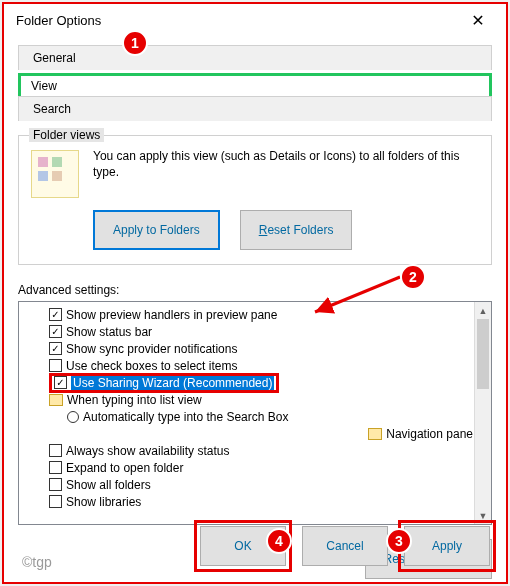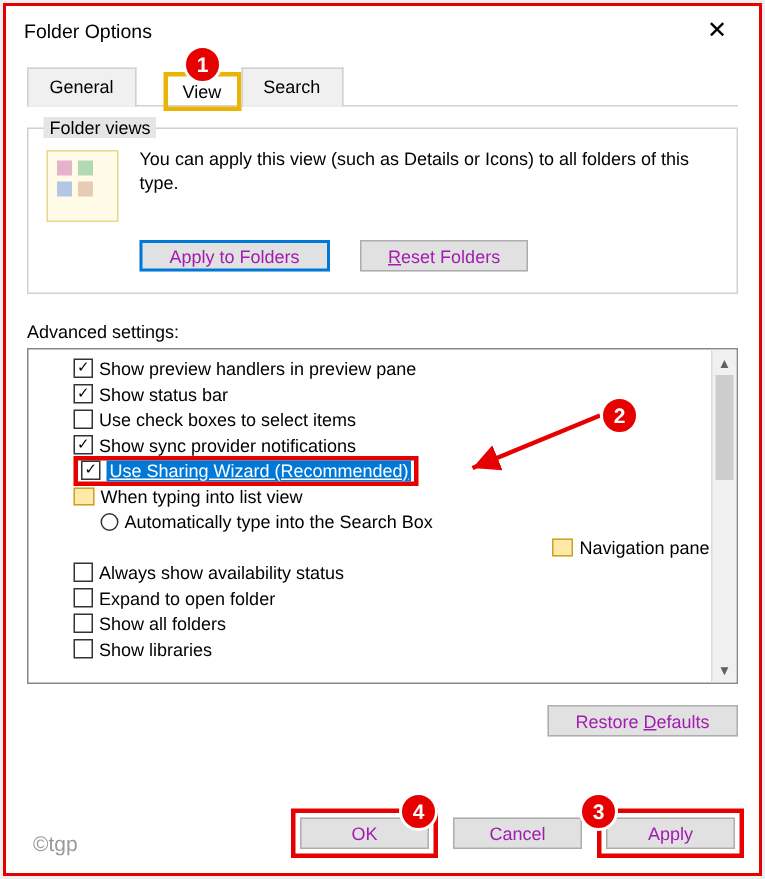--- a/index.html
+++ b/index.html
@@ -13,7 +13,7 @@
 
 .content { padding: 8px 14px 8px 14px; }
 
-.tabs { display: flex; border-bottom: 1px solid #d0d0d0; }
+.tabs { display: flex; border-bottom: 1px solid #d0d0d0; flex-direction: column; }
 .tab { padding: 5px 14px; border: 1px solid #d0d0d0; border-bottom: none; background: #fff; margin-right: 0; position: relative; top: 1px; }
 .tab.inactive { background: #f0f0f0; }
 .tab-box { border: 3px solid #eab308; padding: 3px 10px; position: relative; top: 4px; margin-left: 18px; }

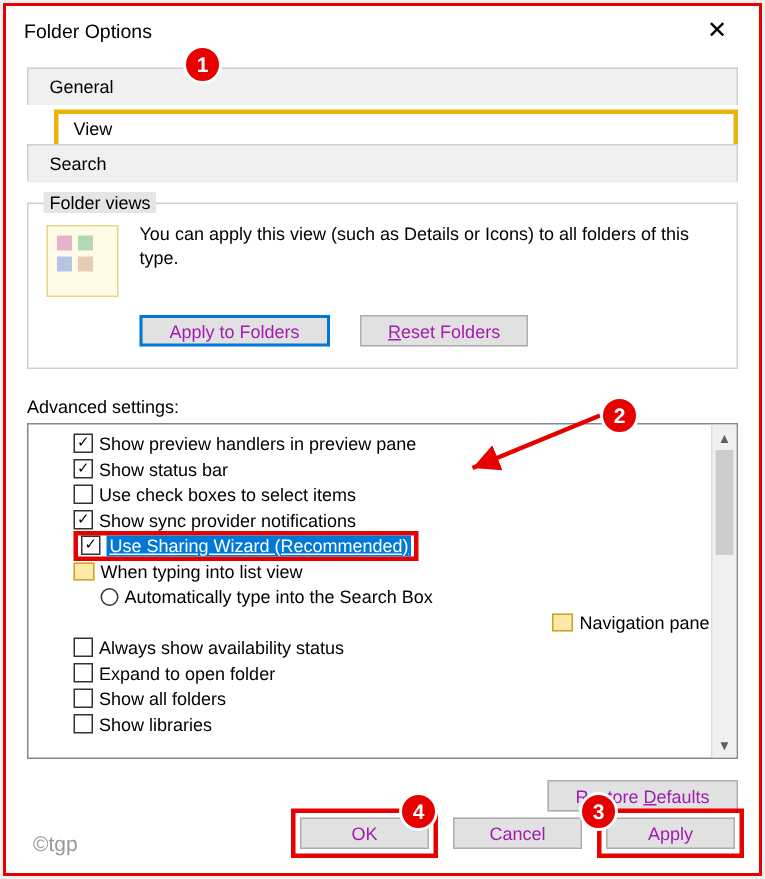--- a/index.html
+++ b/index.html
@@ -16,7 +16,7 @@
 .tabs { display: flex; border-bottom: 1px solid #d0d0d0; flex-direction: column; }
 .tab { padding: 5px 14px; border: 1px solid #d0d0d0; border-bottom: none; background: #fff; margin-right: 0; position: relative; top: 1px; }
 .tab.inactive { background: #f0f0f0; }
-.tab-box { border: 3px solid #eab308; padding: 3px 10px; position: relative; top: 4px; margin-left: 18px; }
+.tab-box { border: 3px solid #22c55e; padding: 3px 10px; position: relative; top: 4px; }
 
 .groupbox { border: 1px solid #d0d0d0; margin-top: 14px; padding: 12px 12px 14px 12px; position: relative; }
 .groupbox .legend { position: absolute; top: -8px; left: 10px; background: #e5e5e5; padding: 0 4px; color: #000; }

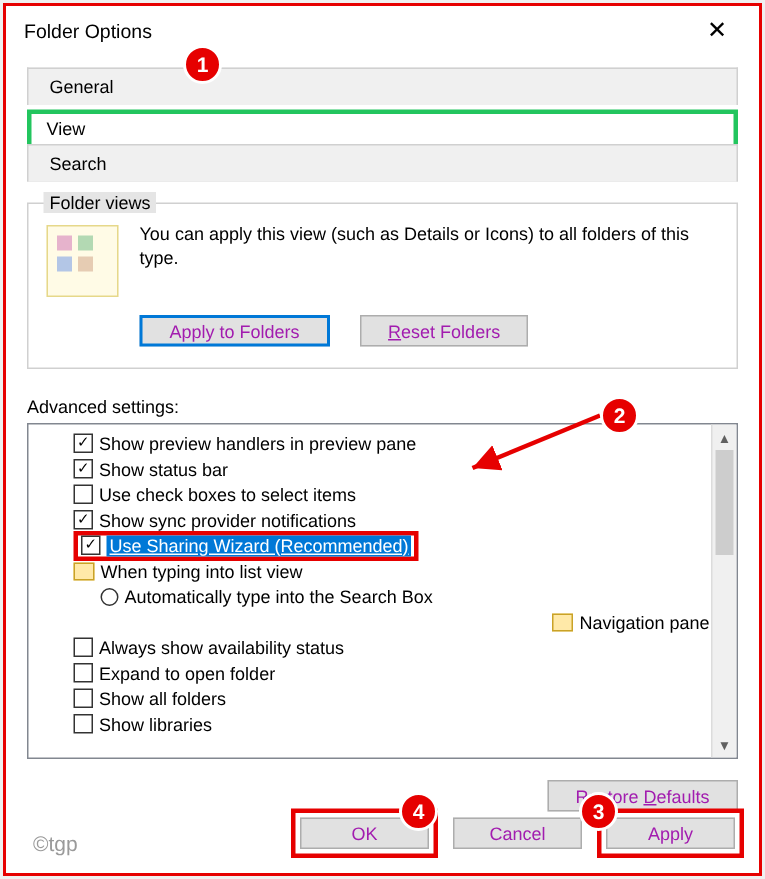--- a/index.html
+++ b/index.html
@@ -27,7 +27,7 @@
 .fv-icon::after { content:''; position:absolute; left:20px; top:6px; width:10px; height:10px; background:#b3d9b3; box-shadow: -14px 14px 0 #b3c6e6, 0 14px 0 #e6ccb3; }
 .fv-text { flex: 1; color: #000; line-height: 1.35; }
 .fv-buttons { display: flex; gap: 20px; margin-top: 12px; margin-left: 62px; }
-.btn { height: 21px; padding: 0 18px; background: #e1e1e1; border: 1px solid #adadad; display: inline-flex; align-items: center; justify-content: center; color: #a21caf; cursor: pointer; }
+.btn { height: 40px; padding: 0 18px; background: #e1e1e1; border: 1px solid #adadad; display: inline-flex; align-items: center; justify-content: center; color: #0369a1; cursor: pointer; }
 .btn.accent { border: 2px solid #0078d7; }
 
 .adv-label { margin-top: 18px; color: #000; }

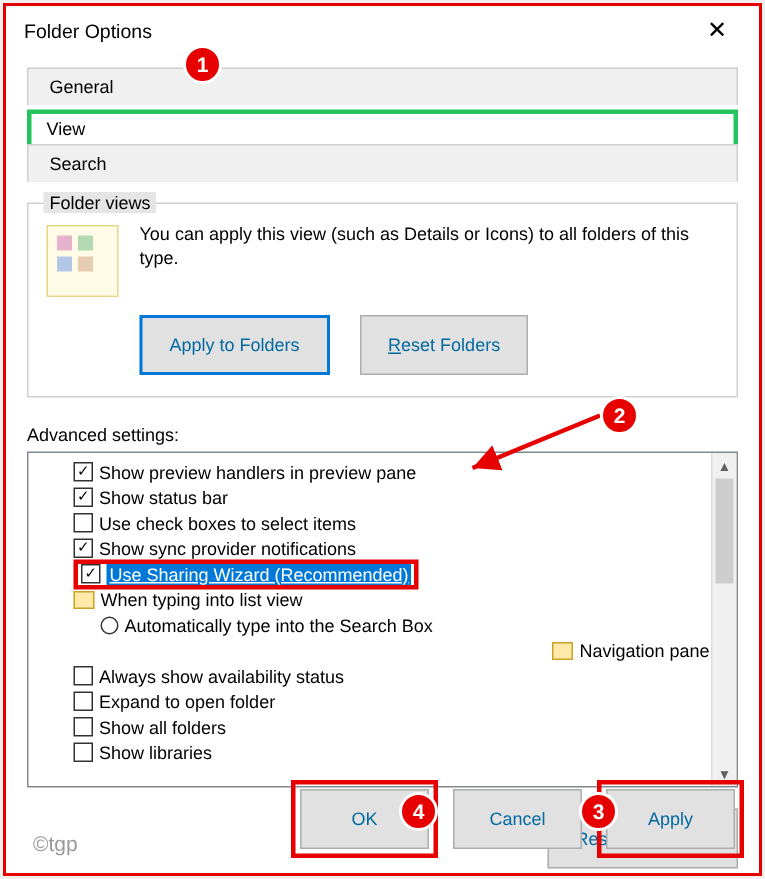--- a/index.html
+++ b/index.html
@@ -110,12 +110,12 @@
             <span>Show status bar</span>
           </div>
         <div class="row pad2">
+            <span class="cb checked"></span>
+            <span>Show sync provider notifications</span>
+          </div>
+        <div class="row pad2">
             <span class="cb"></span>
             <span>Use check boxes to select items</span>
-          </div>
-        <div class="row pad2">
-            <span class="cb checked"></span>
-            <span>Show sync provider notifications</span>
           </div>
         <div class="row pad2">
           <span class="sel-wrap">

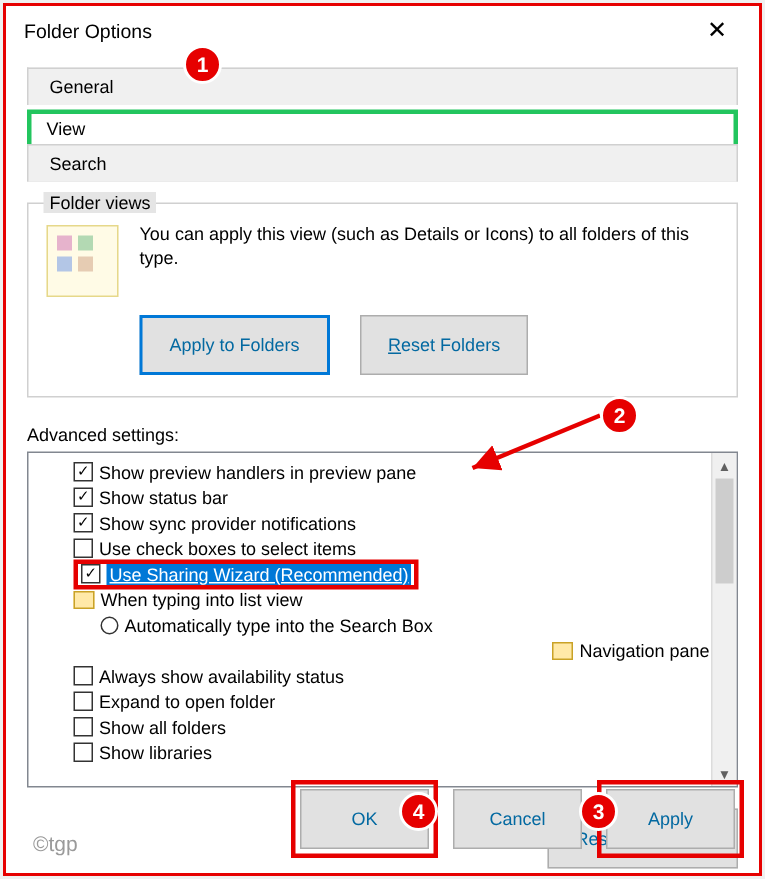--- a/index.html
+++ b/index.html
@@ -46,7 +46,7 @@
 .rb { width: 12px; height: 12px; border: 1px solid #333; border-radius: 50%; display: inline-flex; align-items: center; justify-content: center; }
 .rb.sel::after { content:''; width:6px; height:6px; background:#000; border-radius:50%; }
 .treeicon { width: 14px; height: 12px; background: #ffe9a8; border: 1px solid #c9a227; }
-.sel-item { background: #0078d7; color: #fff; padding: 0 2px; text-decoration: underline; }
+.sel-item { background: #0078d7; color: #fff; padding: 0 2px; }
 .sel-wrap { border: 3px solid #e60000; display: inline-flex; align-items: center; gap: 4px; padding: 0 2px; height: 20px; }
 
 .restore-row { display: flex; justify-content: flex-end; margin-top: 14px; }

